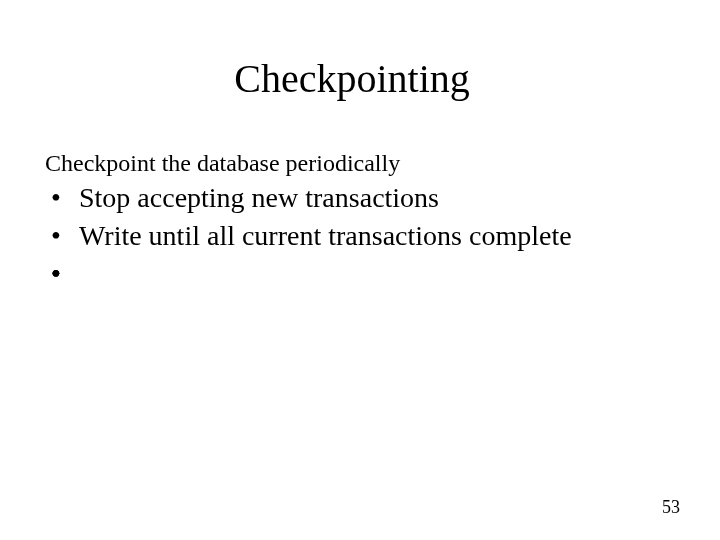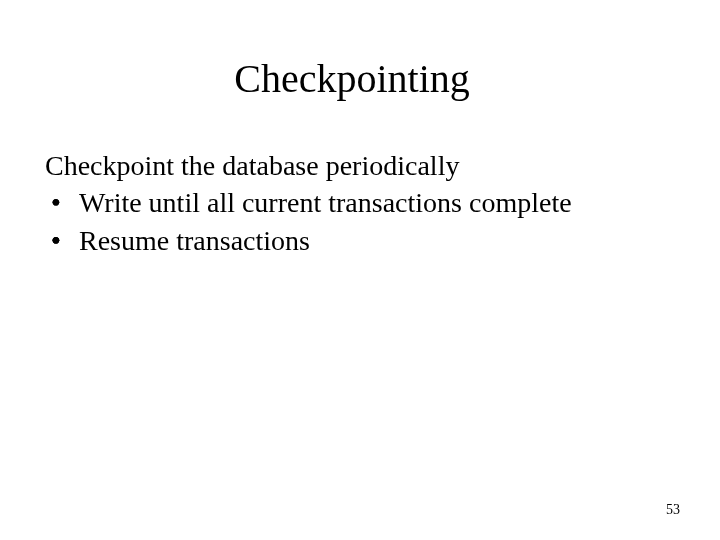--- a/index.html
+++ b/index.html
@@ -7,7 +7,7 @@
     body { font-family: "Times New Roman", Times, serif; color: #000; position: relative; }
     .slide { width: 704px; height: 540px; position: relative; padding: 55px 45px 0 45px; }
     .title { text-align: center; font-size: 40px; font-weight: 400; margin-bottom: 48px; }
-    .intro { font-size: 28px; margin-bottom: 2px; }
+    .intro { font-size: 24px; margin-bottom: 2px; }
     .bullets { list-style: none; font-size: 28px; line-height: 1.35; }
     .bullets li { position: relative; padding-left: 34px; }
     .bullets li .dot { position: absolute; left: 6px; top: 0; }

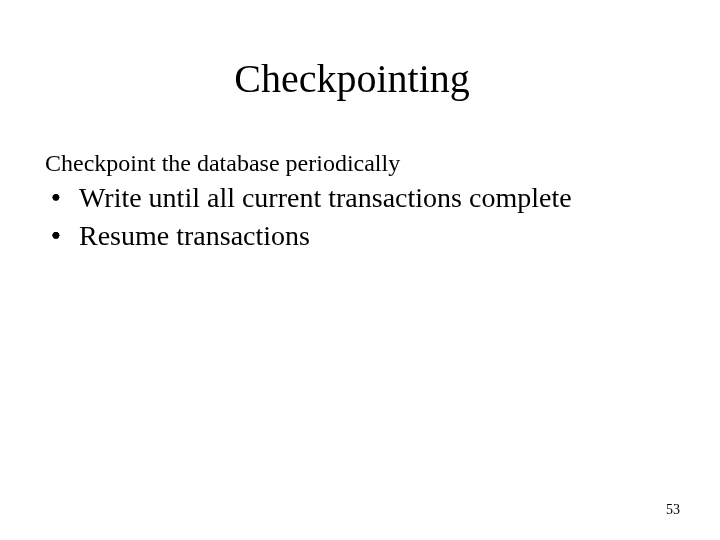--- a/index.html
+++ b/index.html
@@ -20,7 +20,7 @@
   <h1 class="title">Checkpointing</h1>
   <p class="intro">Checkpoint the database periodically</p>
   <ul class="bullets">
-    <li><span class="dot">•</span></li>
+    <li><span class="dot">•</span><span>Stop accepting new transactions</span></li>
     <li><span class="dot">•</span><span>Write until all current transactions complete</span></li>
     <li><span class="dot">•</span></li>
     <li><span class="dot">•</span></li>

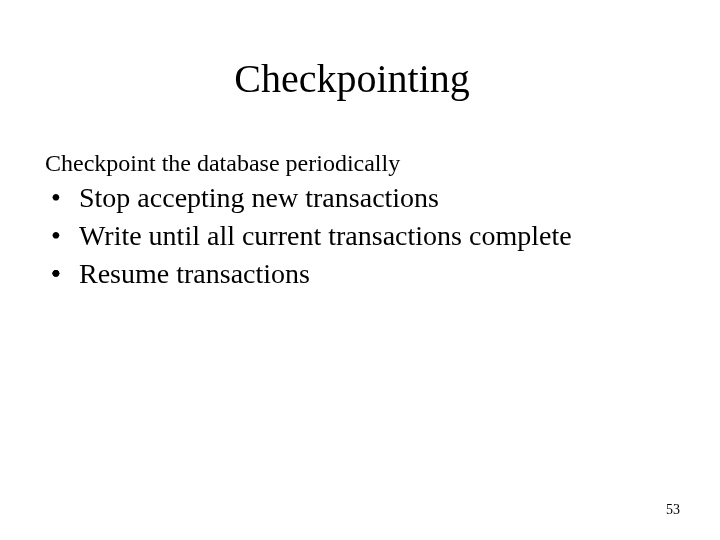--- a/index.html
+++ b/index.html
@@ -24,7 +24,7 @@
     <li><span class="dot">•</span><span>Write until all current transactions complete</span></li>
     <li><span class="dot">•</span></li>
     <li><span class="dot">•</span></li>
-    <li><span class="dot">•</span><span>Resume transactions</span></li>
+    <li><span class="dot">•</span></li>
   </ul>
   <div class="pagenum">53</div>
 </div>

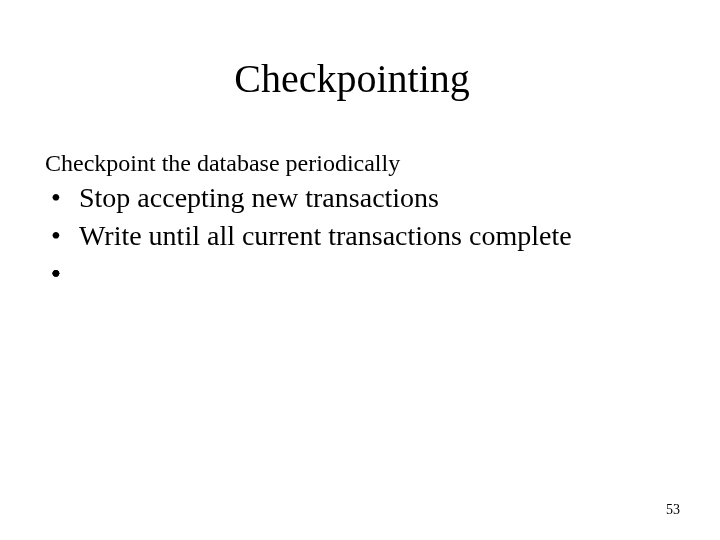--- a/index.html
+++ b/index.html
@@ -11,7 +11,7 @@
     .bullets { list-style: none; font-size: 28px; line-height: 1.35; }
     .bullets li { position: relative; padding-left: 34px; }
     .bullets li .dot { position: absolute; left: 6px; top: 0; }
-    .pagenum { position: absolute; right: 24px; bottom: 22px; font-size: 14px; }
+    .pagenum { position: absolute; right: 24px; bottom: 22px; font-size: 18px; }
   </style>
 </head>
 <body>

